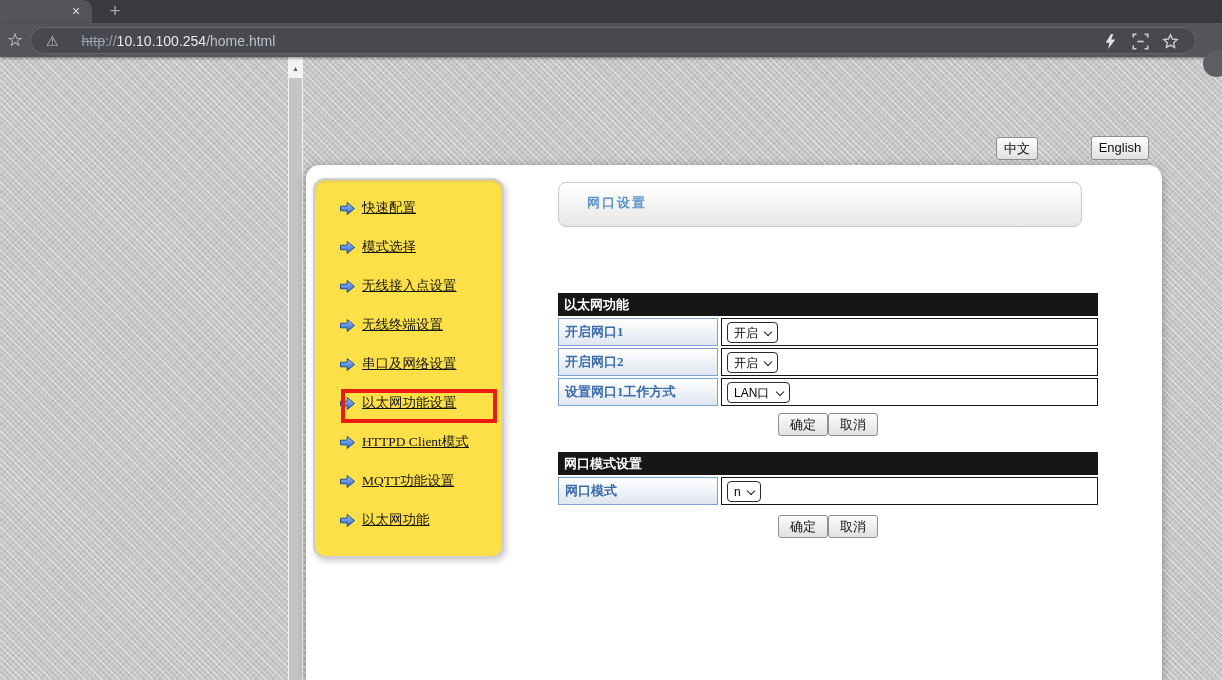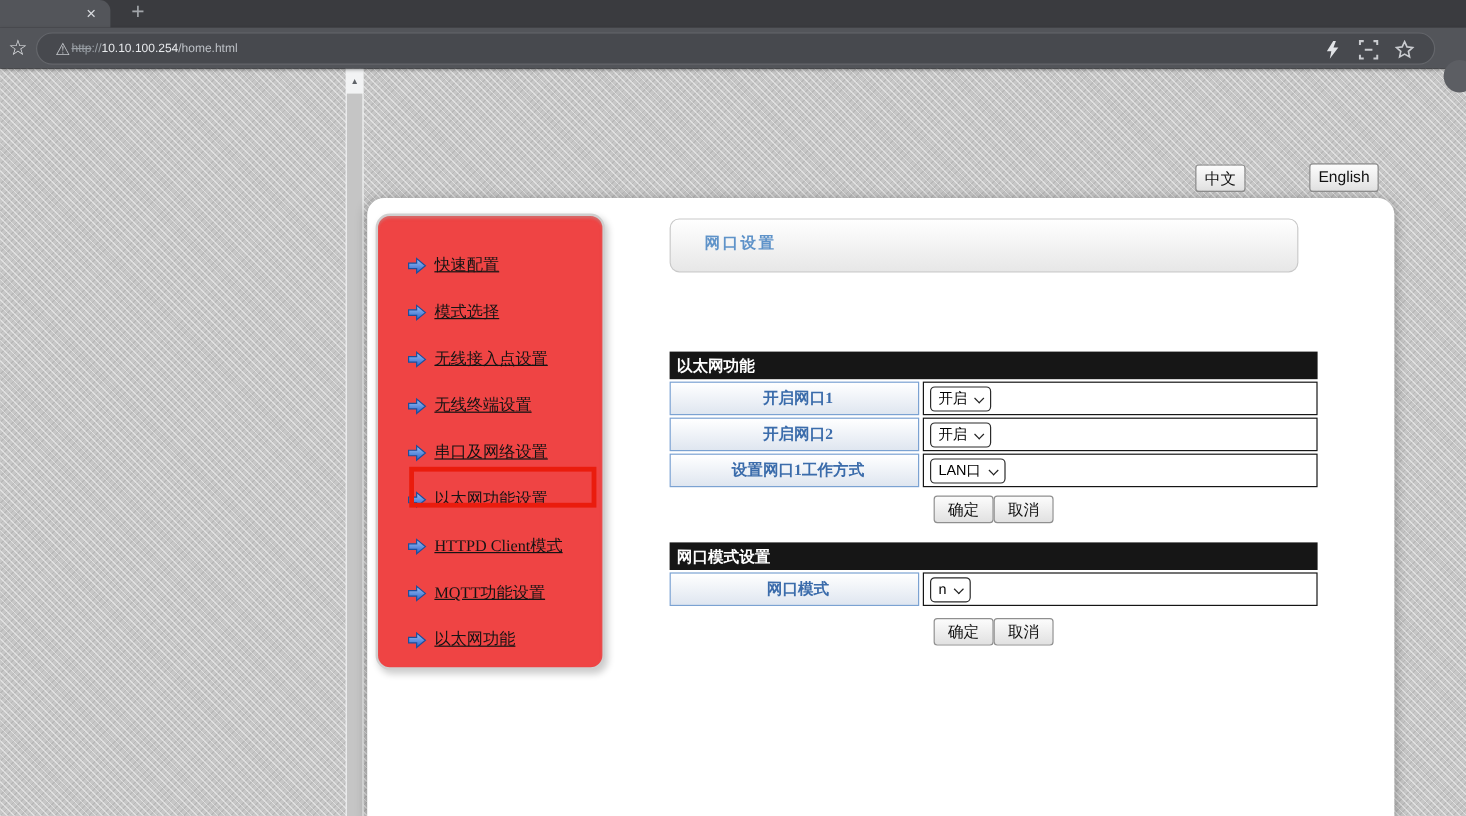--- a/index.html
+++ b/index.html
@@ -16,7 +16,7 @@
   .fav-star { position:absolute; left:4px; top:6px; width:22px; height:22px; color:#e8eaed; font-size:18px; line-height:22px; text-align:center; cursor:pointer; }
   .urlbar { position:absolute; left:30px; top:4px; width:1166px; height:27px; border-radius:14px; background:#47494e; border:1px solid #64666b; display:flex; align-items:center; }
   .warn-icon { margin-left:15px; color:#c2c5c9; font-size:14px; line-height:14px; }
-  .urltext { margin-left:1px; font-size:10px; white-space:nowrap; }
+  .urltext { margin-left:23px; font-size:14px; white-space:nowrap; }
   .url-proto { color:#9aa0a6; text-decoration:line-through; }
   .url-sep { color:#9aa0a6; }
   .url-host { color:#e8eaed; }

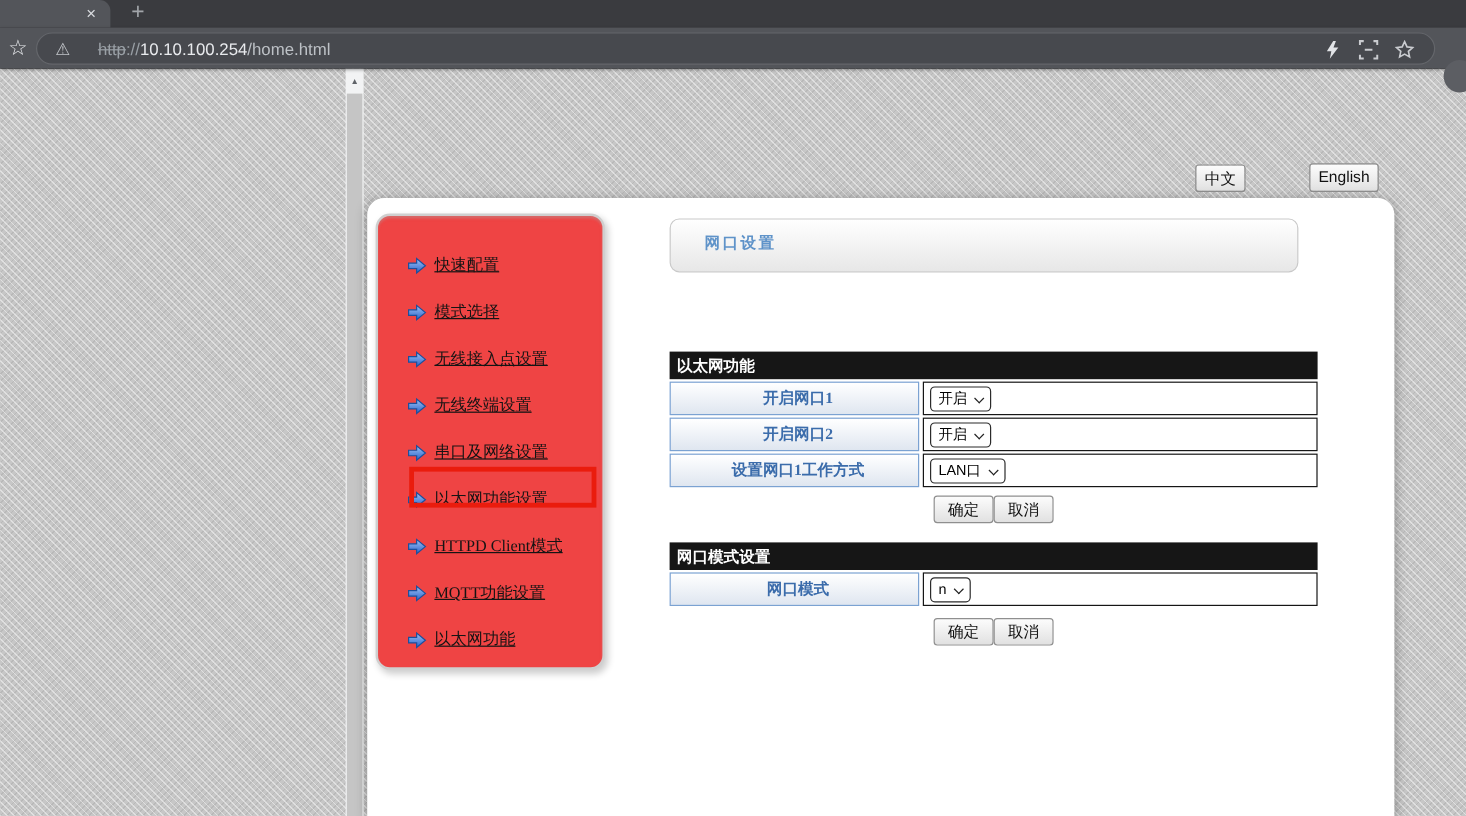--- a/index.html
+++ b/index.html
@@ -51,9 +51,9 @@
 
   
   .sidebox { position:absolute; left:7px; top:13px; width:191px; height:380px;
-             background:#ef4444; border:2px solid #cfcfcf; border-radius:12px;
+             background:#fde047; border:2px solid #cfcfcf; border-radius:12px;
              box-shadow:2px 3px 6px rgba(0,0,0,.20), inset 0 2px 2px rgba(170,170,170,.35);
-             padding:18px 0 0 24px; display:flex; flex-direction:column; gap:19px;justify-content:center; }
+             padding:18px 0 0 24px; display:flex; flex-direction:column; gap:19px; }
   .mitem { display:flex; align-items:center; gap:6px; height:20px; cursor:pointer; }
   .mitem .txt { font-family:"Liberation Serif","DejaVu Serif",serif; font-size:13.5px; color:#141414; text-decoration:underline; white-space:nowrap; }
   .redbox { position:absolute; left:35px; top:224px; width:156px; height:34px;

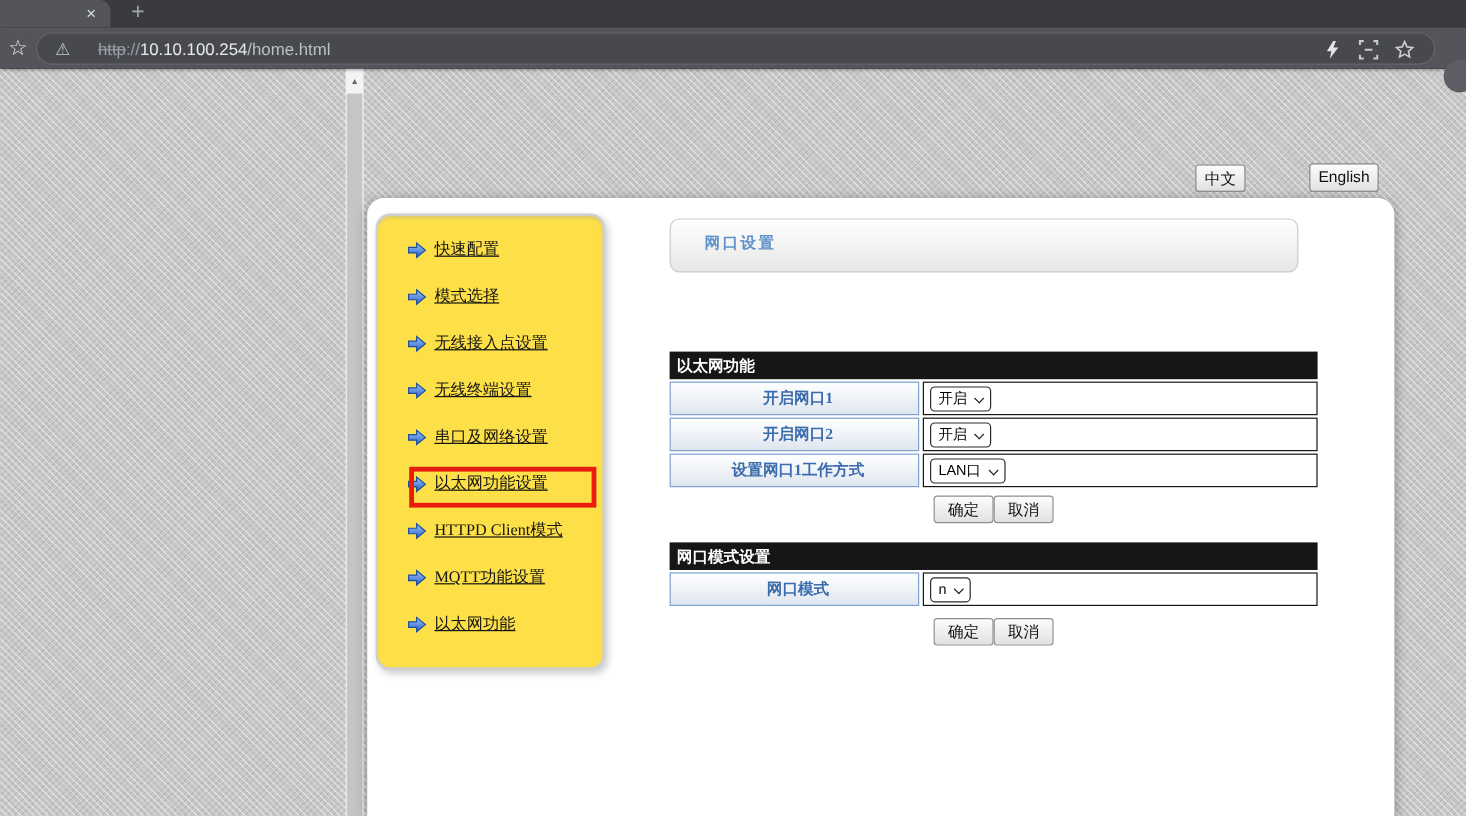--- a/index.html
+++ b/index.html
@@ -69,9 +69,9 @@
   .tbl { position:absolute; left:252px; width:540px; }
   .tbl-h { height:23px; line-height:23px; background:#161616; color:#ffffff; font-size:13px; font-weight:bold; padding-left:6px; margin-bottom:2px; }
   .trow { display:flex; margin-bottom:2px; }
-  .cl { width:208px; border:1px solid #7ba2d2; background:linear-gradient(#ffffff,#dfe6f0);
+  .cl { width:160px; border:1px solid #7ba2d2; background:linear-gradient(#ffffff,#dfe6f0);
         color:#3b6cab; font-weight:bold; font-size:13px; line-height:26px; padding-left:6px;
-        font-family:"Liberation Serif","DejaVu Serif",serif;text-align:center; }
+        font-family:"Liberation Serif","DejaVu Serif",serif; }
   .cv { flex:1; margin-left:3px; border:1px solid #161616; background:#fff; display:flex; align-items:center; padding:2px 5px; }
 
   .sel { position:relative; display:inline-block; border:1px solid #2b2b2b; border-radius:4px; background:#fff; height:21px; }

